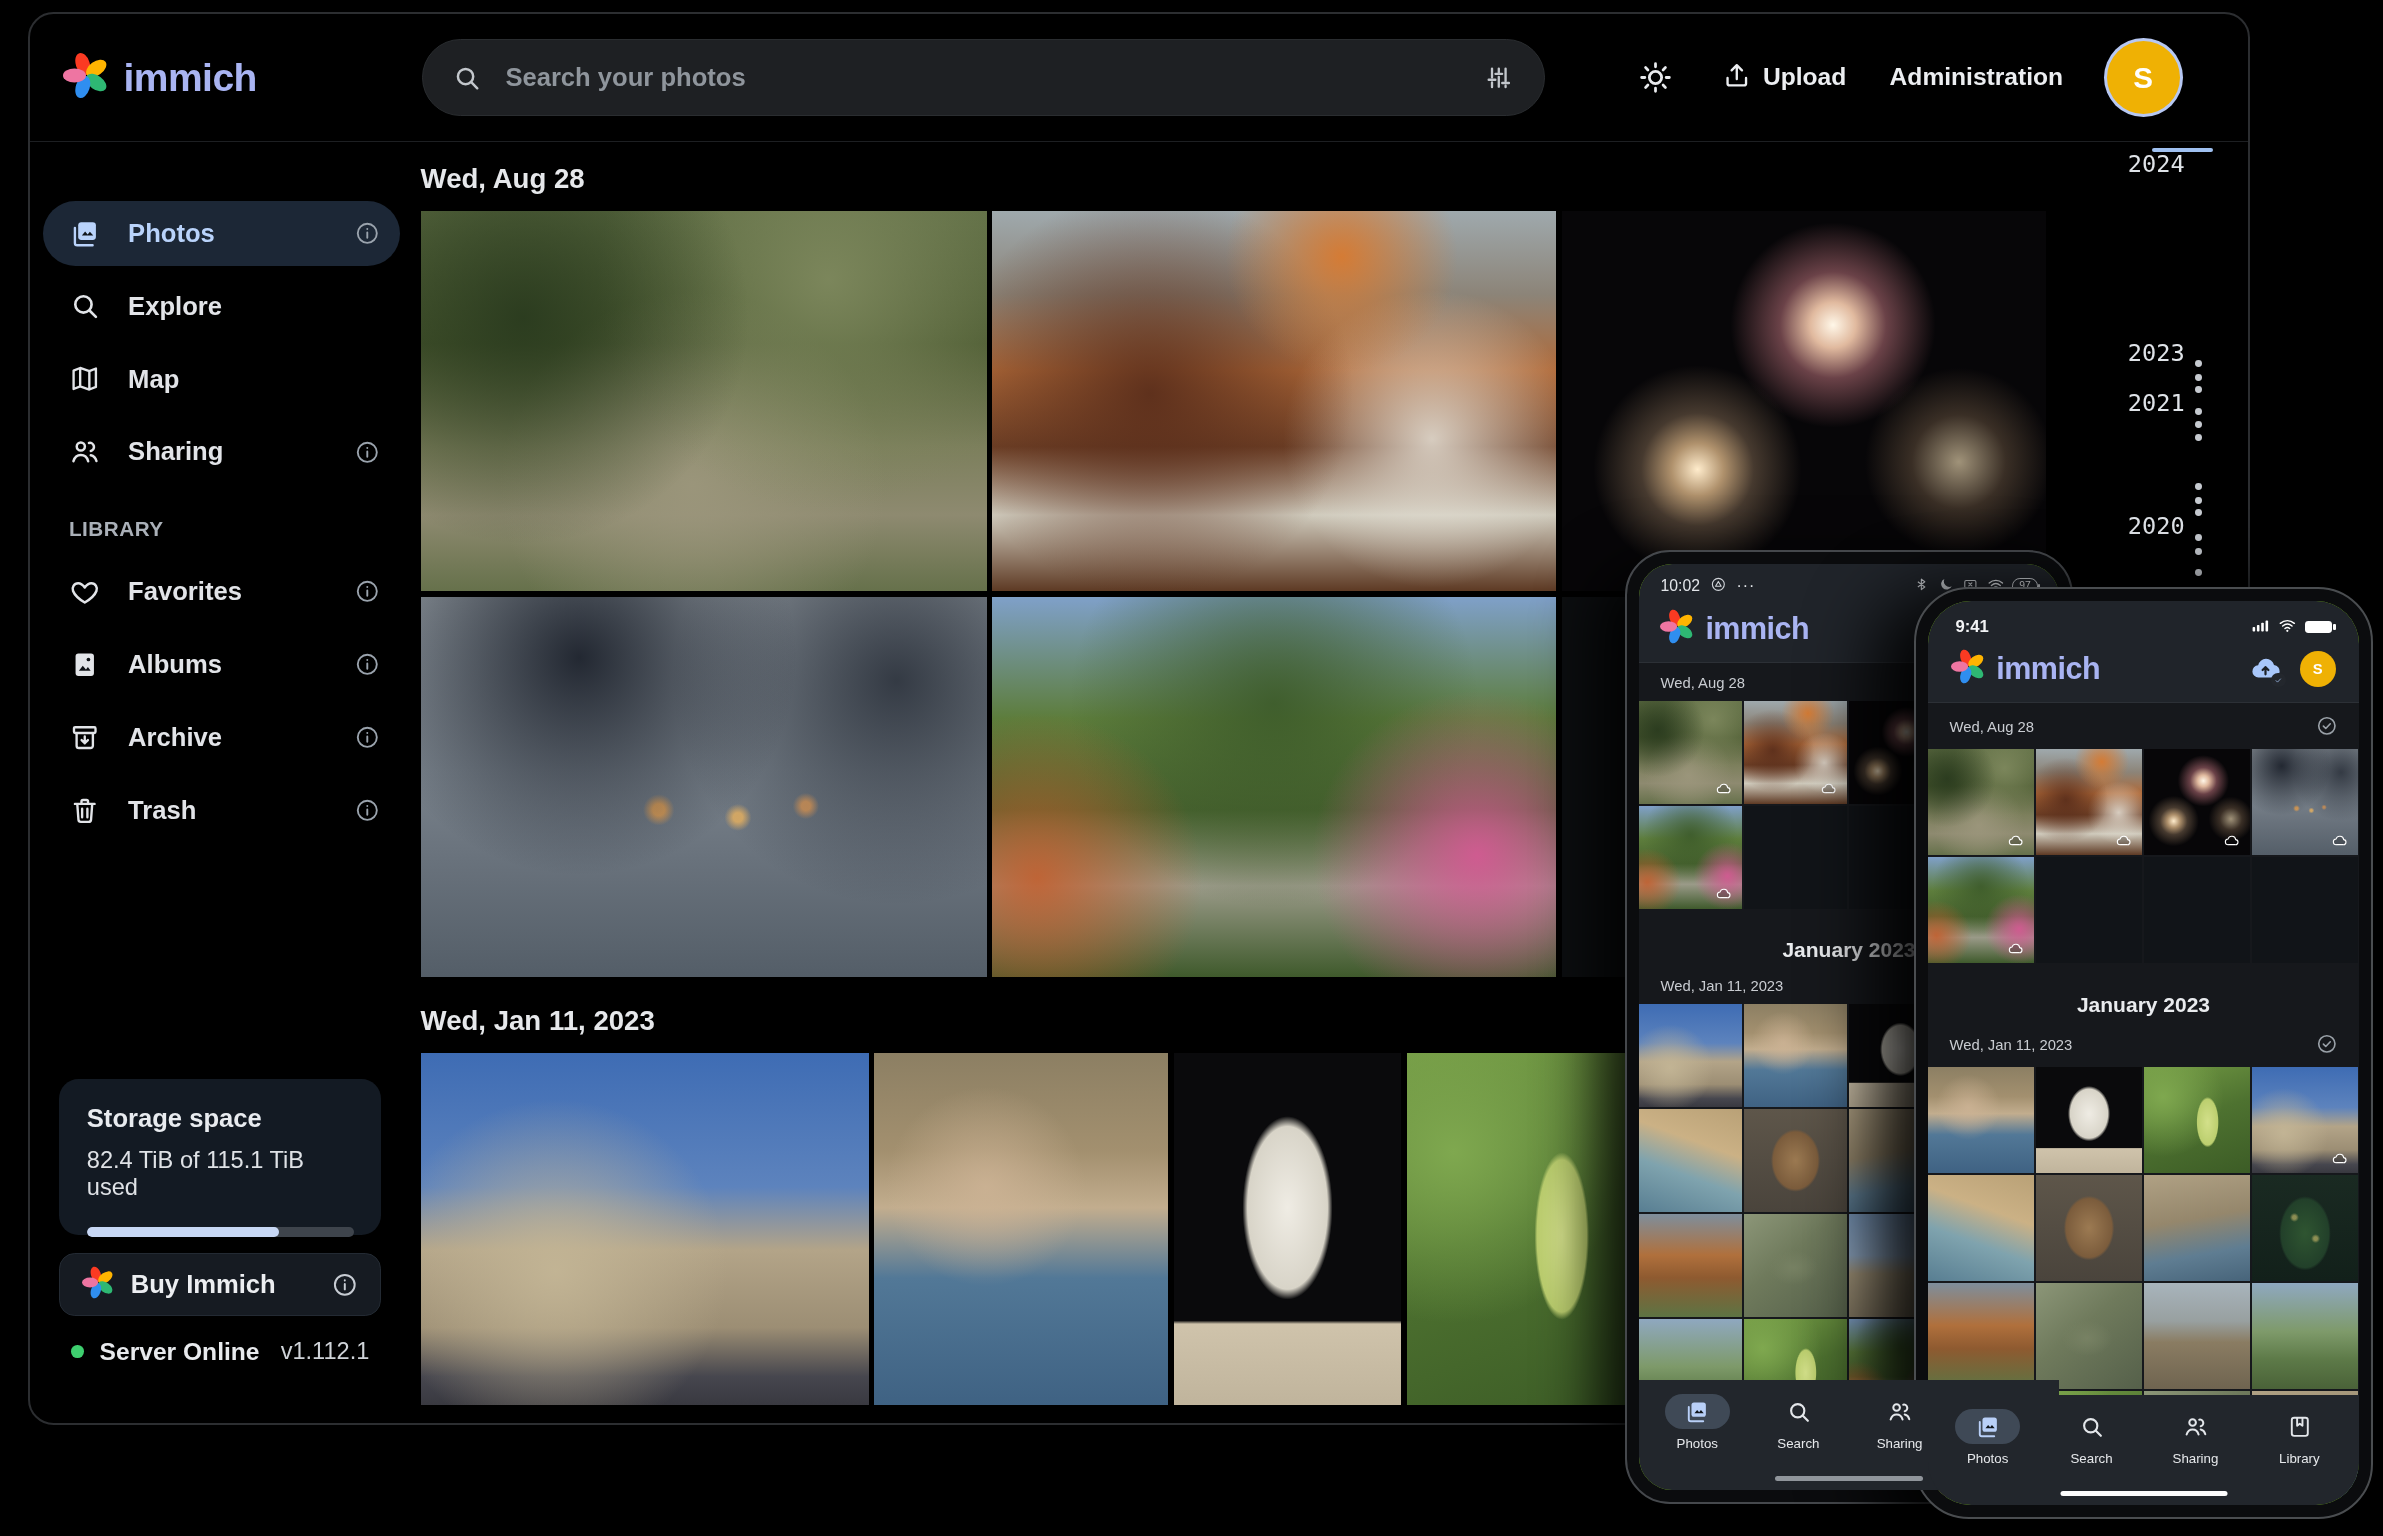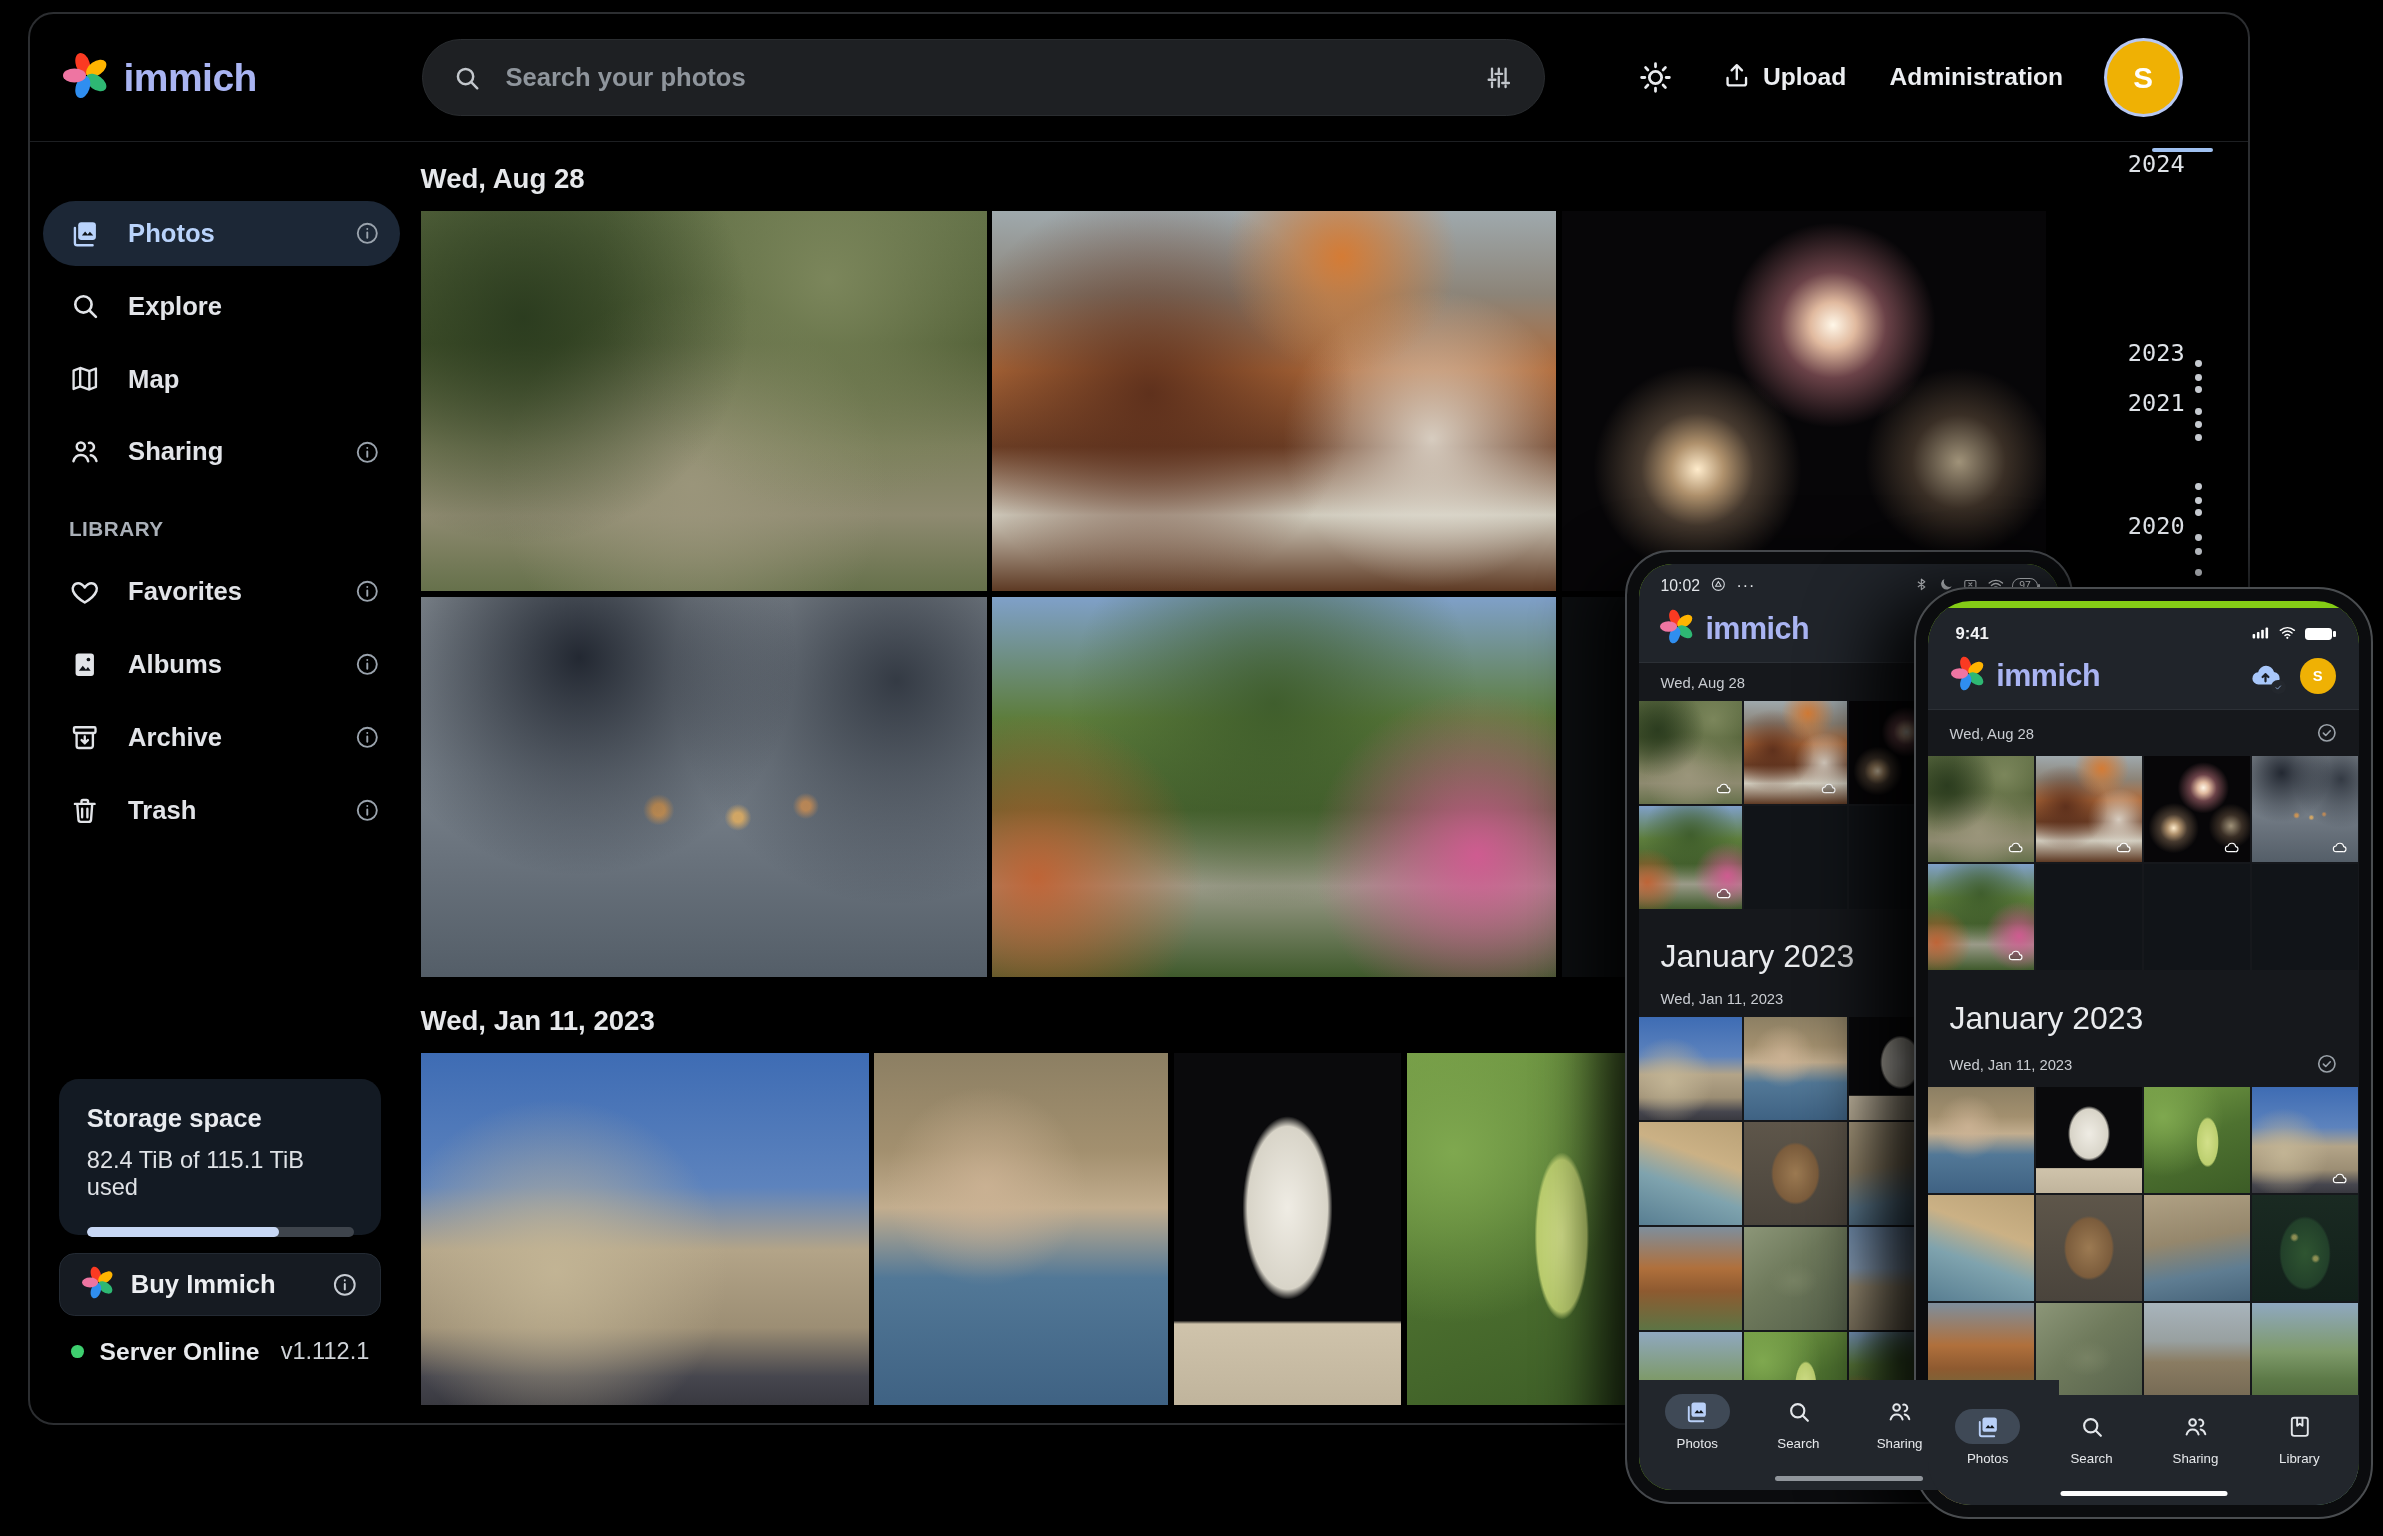--- a/index.html
+++ b/index.html
@@ -579,7 +579,7 @@
   <div class="phone phone-b">
     <div class="screen">
       <div class="p-top">
-        <div class="p-status" style="padding:13.8px 27.6px 2px;margin-top:7px;">
+        <div class="p-status" style="padding:13.8px 27.6px 2px;">
           <span class="pb-time">9:41</span>
           <span class="right">
             <span id="pb-bars"><svg width="20.7" height="20.7" viewBox="0 0 24 24" style="color:#fff">

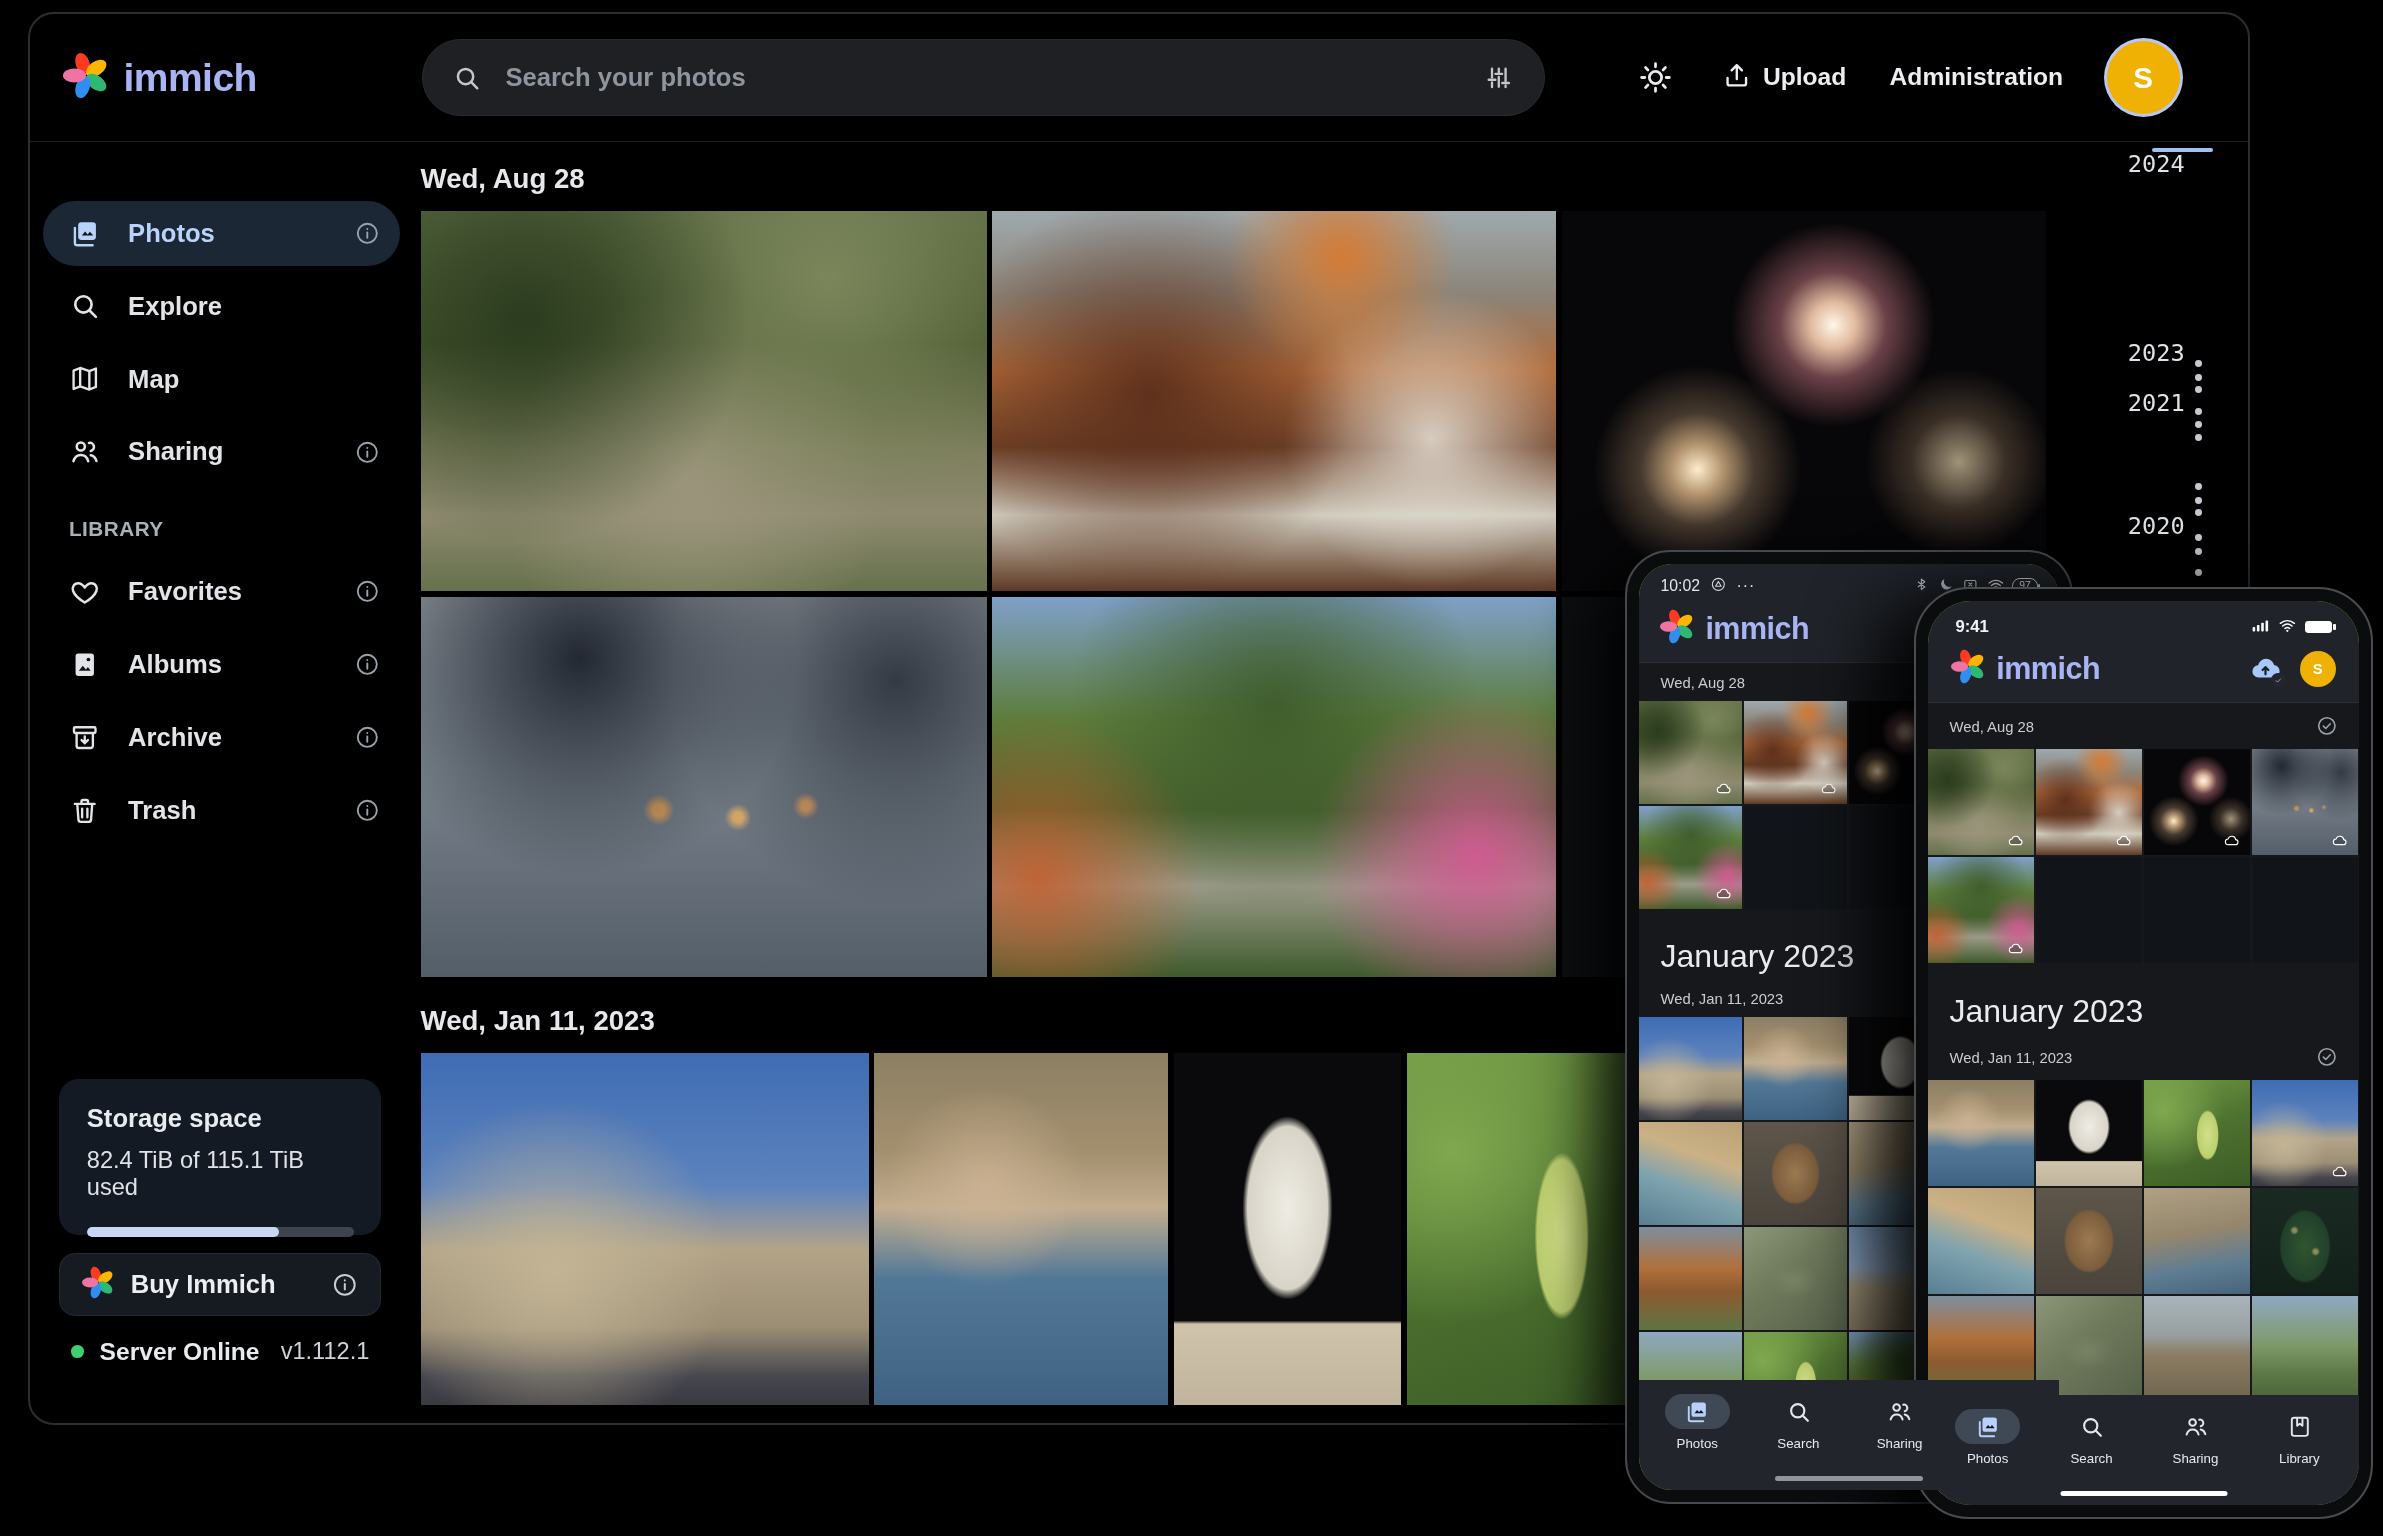--- a/index.html
+++ b/index.html
@@ -98,7 +98,7 @@
                  background:#23272d; display:flex; align-items:center; justify-content:center; }
   .p-date { display:flex; align-items:center; justify-content:space-between; padding:11.8px 21.7px 9.9px;
             font-size:14.8px; color:#c9ccd1; background:#16181c; }
-  .p-month { font-size:32px; font-weight:400; color:#e9ebee; padding:27.6px 21.7px 3.9px; background:#16181c; }
+  .p-month { font-size:21px; font-weight:700; color:#e9ebee; padding:27.6px 21.7px 3.9px; background:#16181c;text-align:center; }
   .p-body { background:#16181c; }
   .p-row { display:flex; gap:2px; margin-bottom:2px; }
   .th { position:relative; background-size:cover; background-position:center; }

